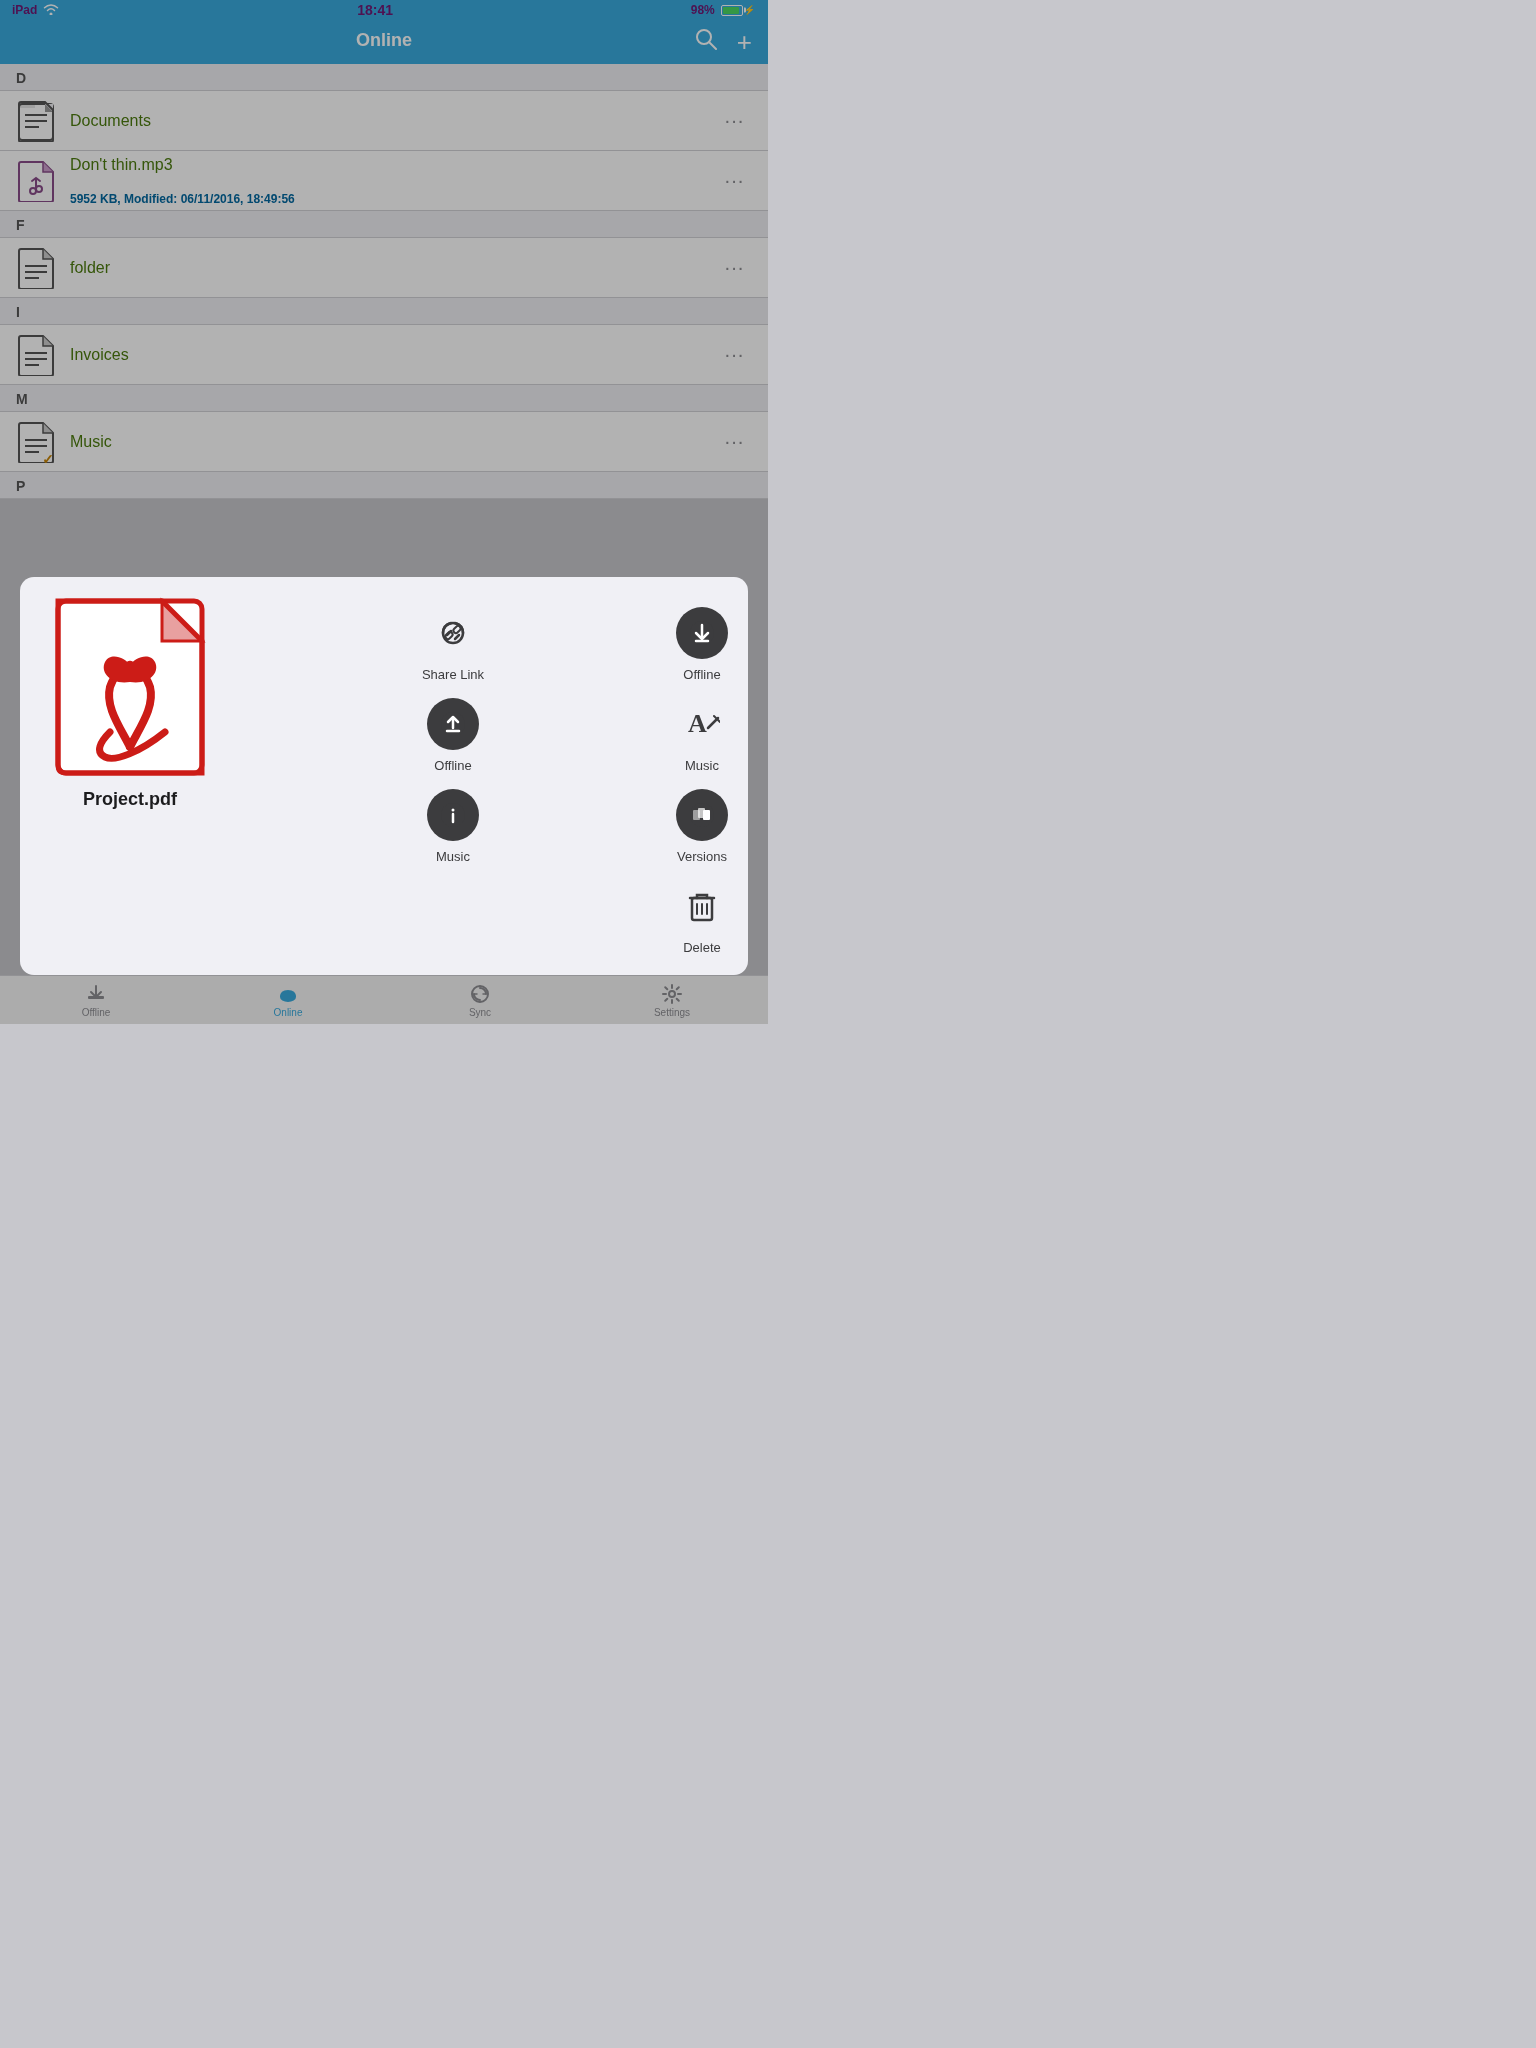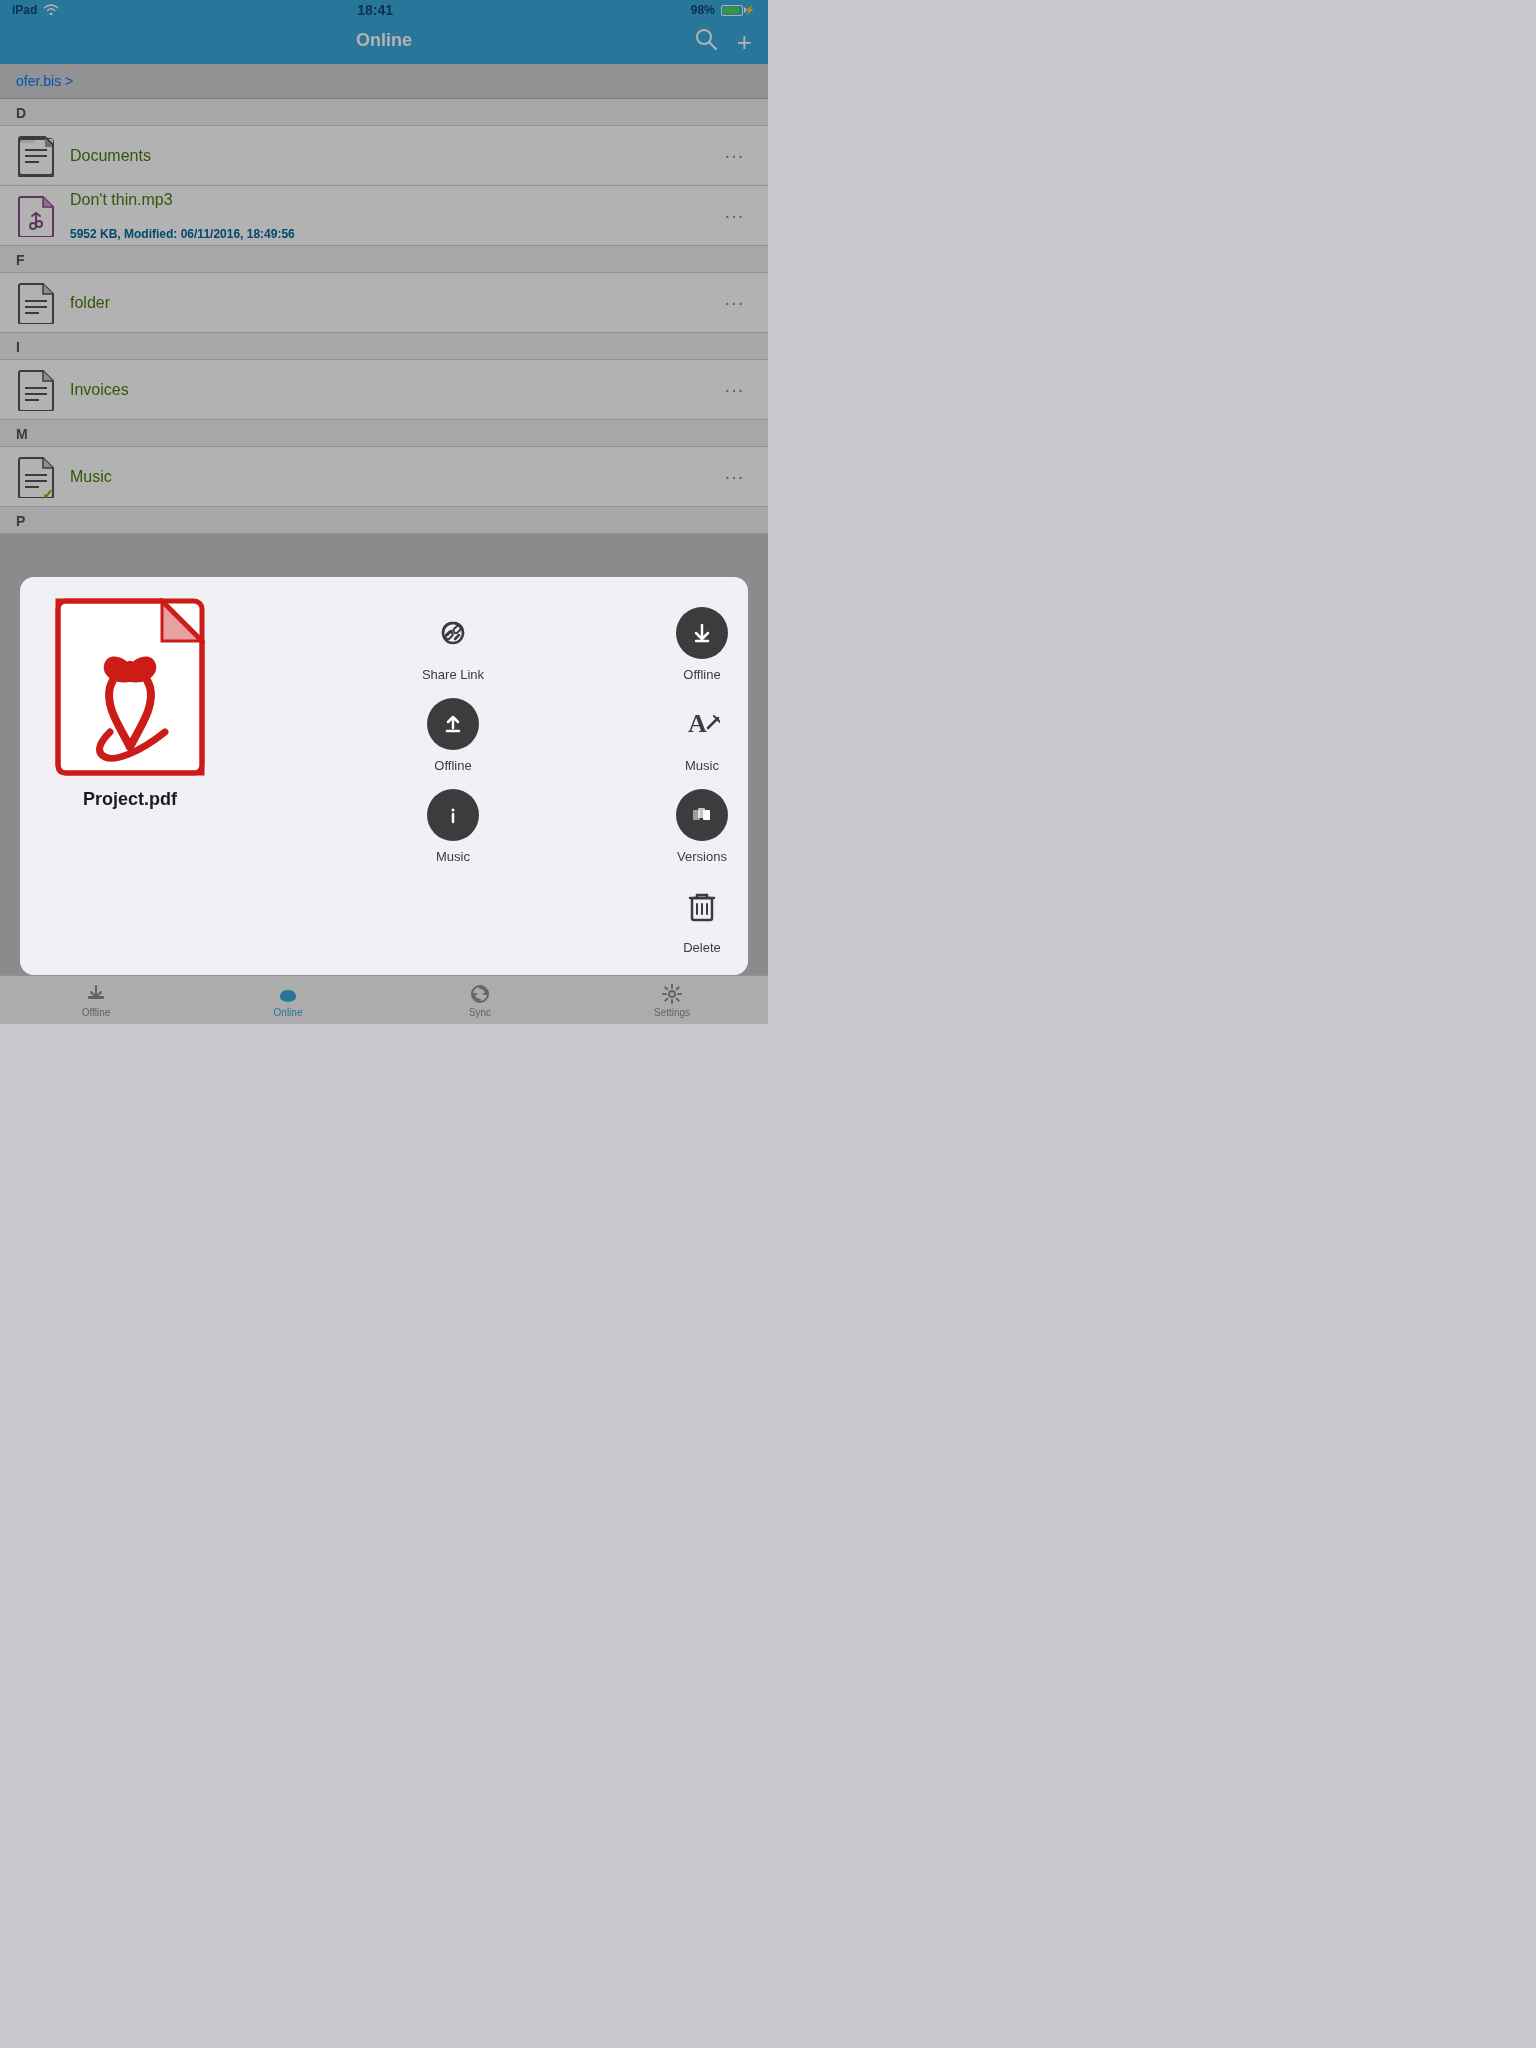--- a/index.html
+++ b/index.html
@@ -21,7 +21,7 @@
       align-items: center;
       justify-content: space-between;
       padding: 0 12px;
-      color: #0c4a6e;
+      color: #701a75;
       font-size: 12px;
       font-weight: 600;
     }

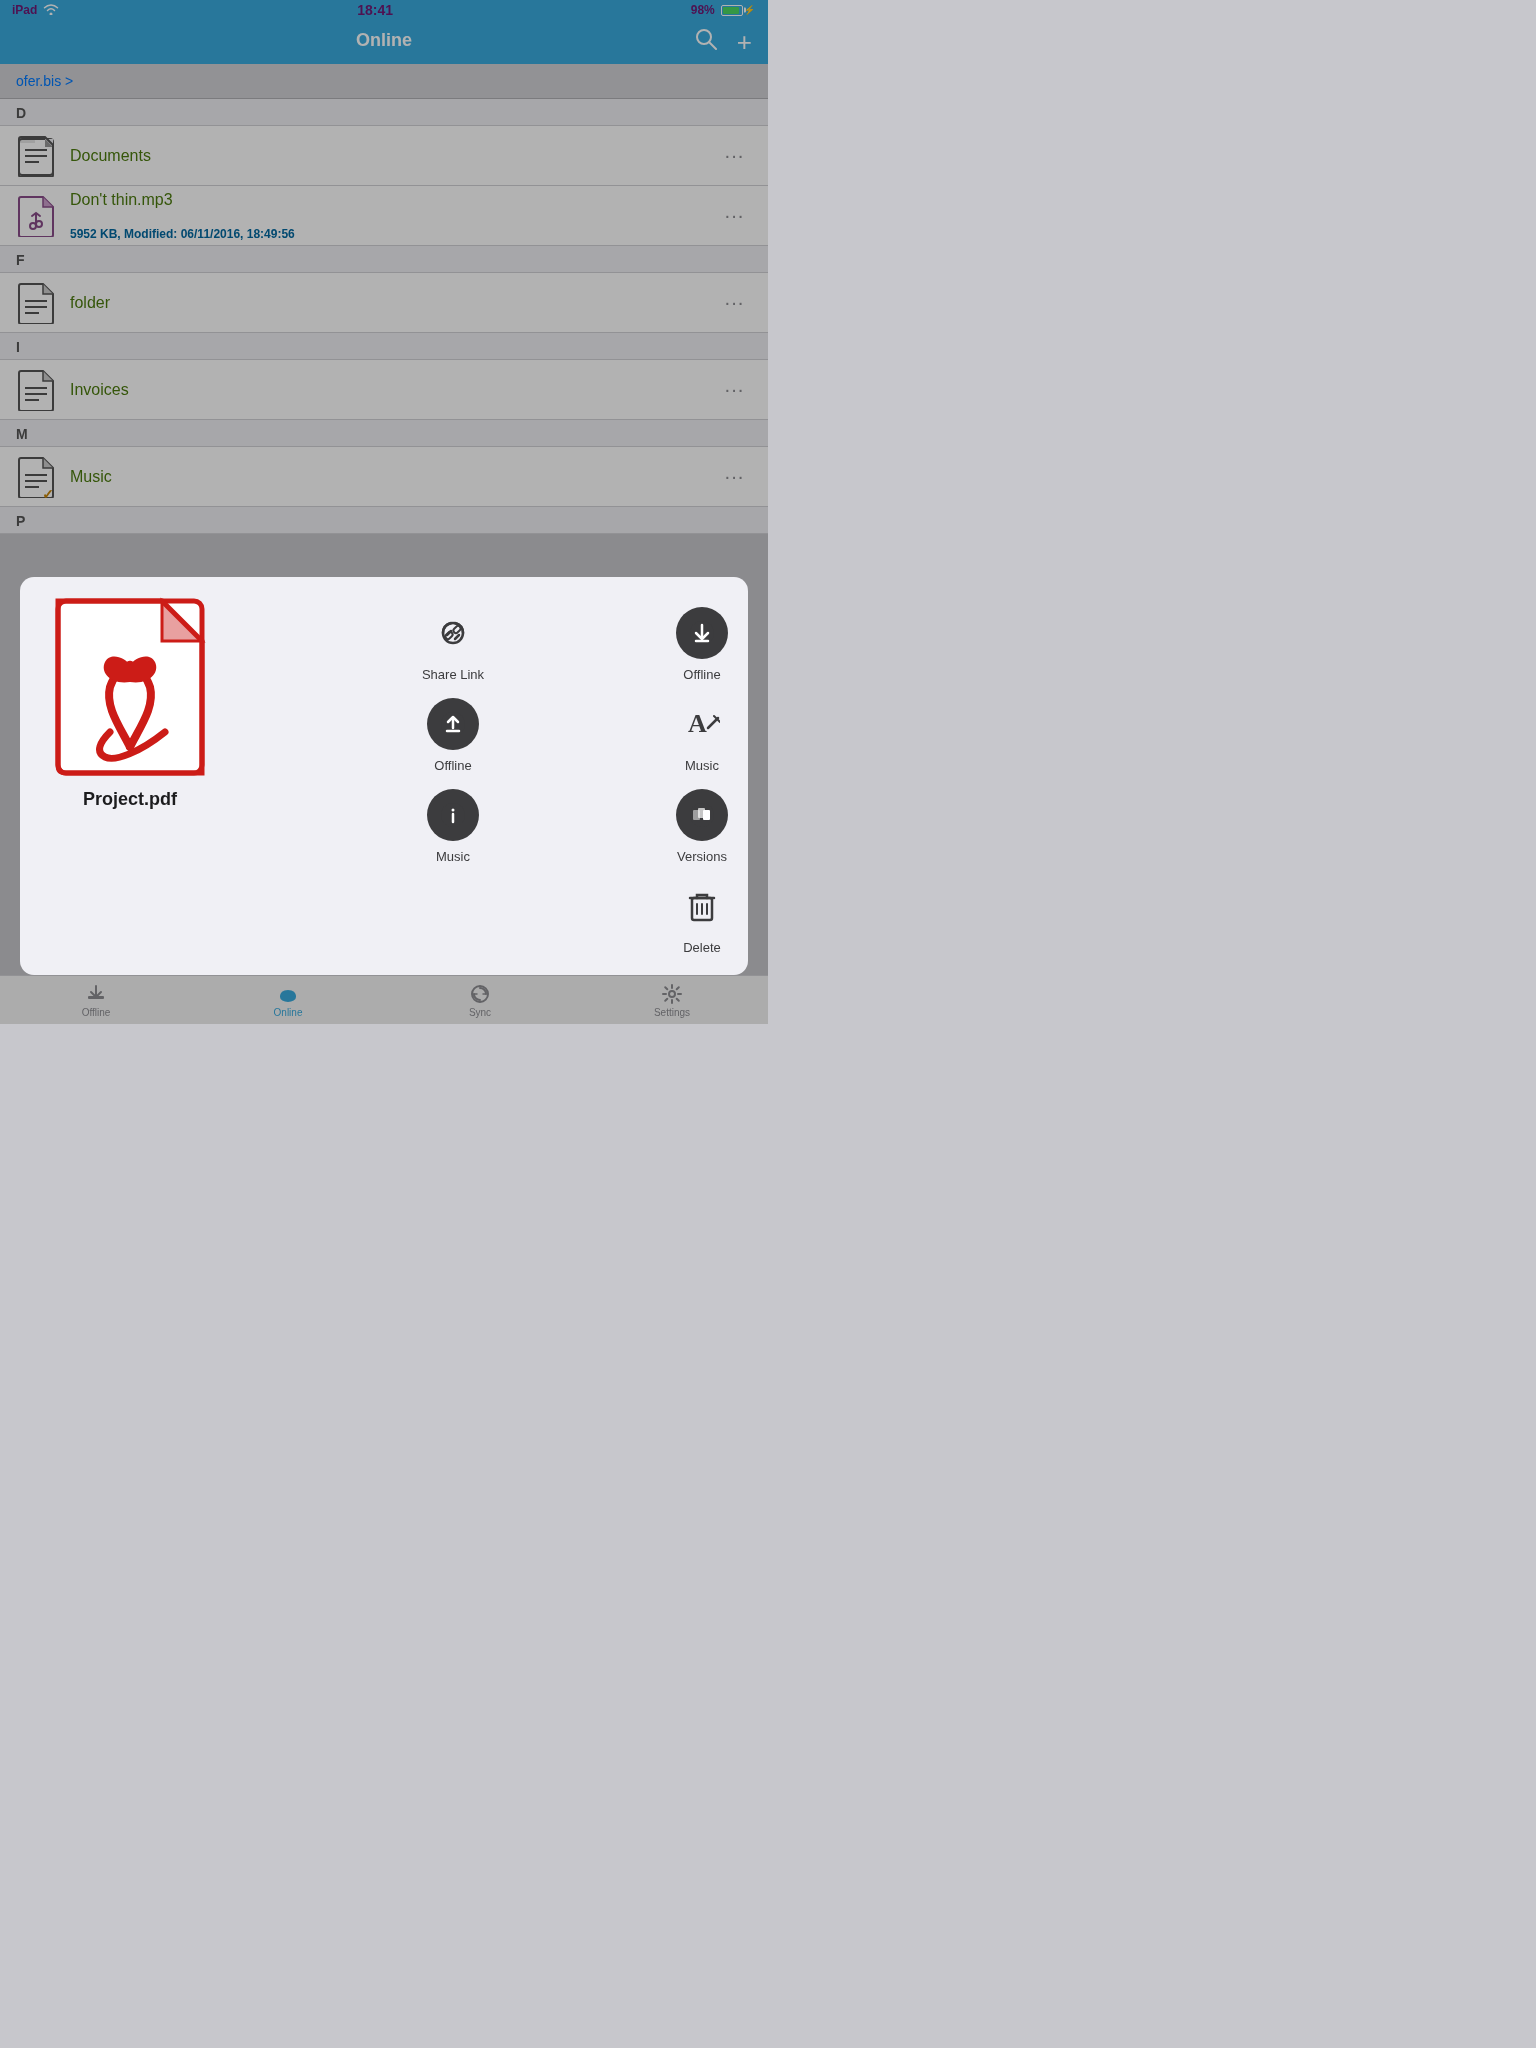--- a/index.html
+++ b/index.html
@@ -313,9 +313,6 @@
 
 <div class="main-area">
 
-  <div class="breadcrumb">
-    <span class="breadcrumb-text">ofer.bis &gt;</span>
-  </div>
 
   <div class="file-list">
 

